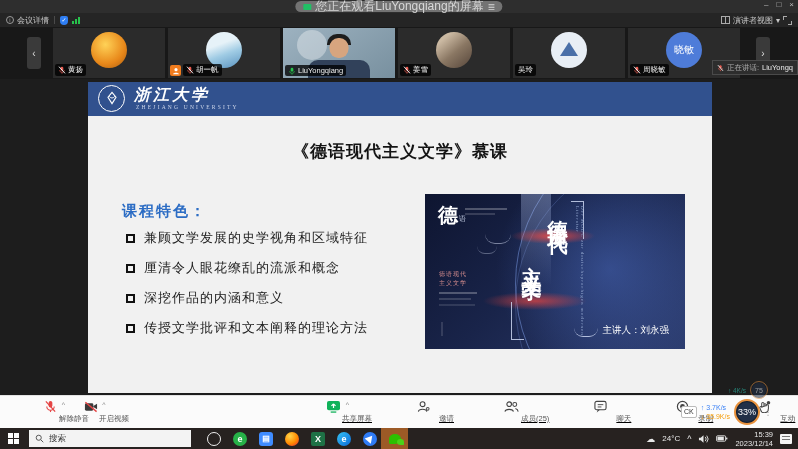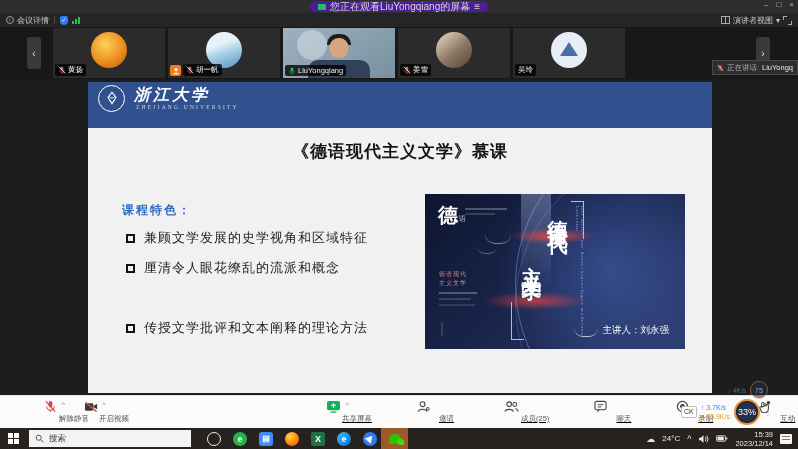--- a/index.html
+++ b/index.html
@@ -10,8 +10,8 @@
   
   #titlebar { position:absolute; left:0; top:0; width:798px; height:13px; background:#2e2e2e; }
   #title-pill { position:absolute; left:50%; top:1px; transform:translateX(-50%);
-    background:#4c1d95; border-radius:6px; height:11px; display:flex; align-items:center;
-    gap:4px; padding:0 8px; color:#d8d8d8; font-size:10px; white-space:nowrap; }
+    background:#737373; border-radius:6px; height:11px; display:flex; align-items:center;
+    gap:4px; padding:0 8px; color:#d8d8d8; font-size:12px; white-space:nowrap; }
   .mon-ico { width:8px; height:6px; background:#21c065; border-radius:1px; }
   #win-controls { position:absolute; right:4px; top:0; display:flex; gap:8px; color:#bdbdbd; font-size:8px; }
   #win-controls span { cursor:default; }

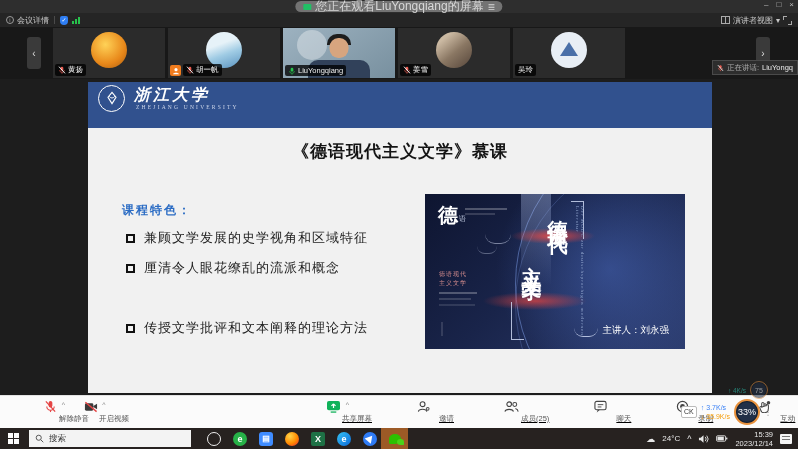--- a/index.html
+++ b/index.html
@@ -300,6 +300,20 @@
       </div>
     </div>
 
+    <div class="tile" style="left:628px">
+      <div class="avatar av-blue">
+        <span>晓敏</span>
+      </div>
+      <div class="plabel">
+        <svg width="8" height="8" viewBox="0 0 12 12">
+            <rect x="4" y="1" width="4" height="6" rx="2" fill="#e85b50"></rect>
+            <path d="M2.5 6a3.5 3.5 0 0 0 7 0" stroke="#e85b50" fill="none"></path>
+            <line x1="6" y1="9.5" x2="6" y2="11.5" stroke="#e85b50"></line>
+            <line x1="1.5" y1="1" x2="10.5" y2="11" stroke="#fff" stroke-width="1.4"></line>
+          </svg>
+        <span>周晓敏</span>
+      </div>
+    </div>
 
     <div class="navbtn" style="left:756px">
       <span>›</span>

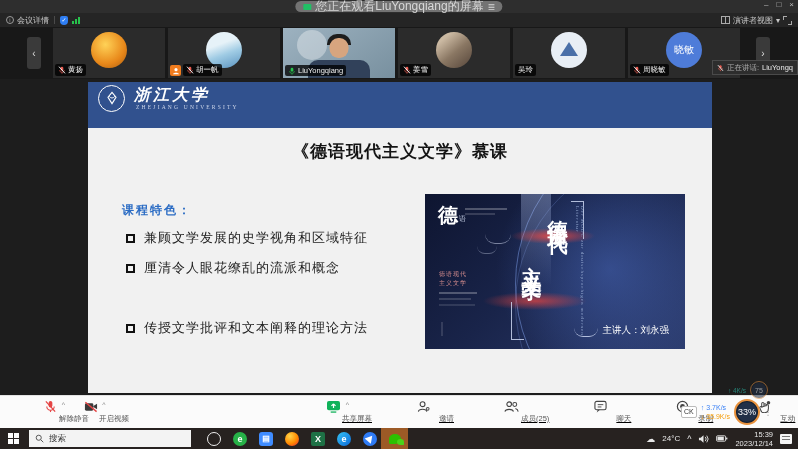--- a/index.html
+++ b/index.html
@@ -74,7 +74,7 @@
   #mainarea { position:absolute; left:0; top:79px; width:798px; height:316px; background:#1d1d1d; }
   #slide { position:absolute; left:88px; top:3px; width:624px; height:311px; background:#f1f1f1;
     font-family:"Liberation Serif", serif; }
-  #slide-head { position:absolute; left:0; top:0; width:624px; height:46px; background:#31518e; }
+  #slide-head { position:absolute; left:0; top:0; width:624px; height:34px; background:#31518e; }
   .zju-logo { position:absolute; left:10px; top:3px; width:27px; height:27px; border:1.5px solid #fff;
     border-radius:50%; }
   .zju-logo svg { display:block; margin:4px auto 0; }

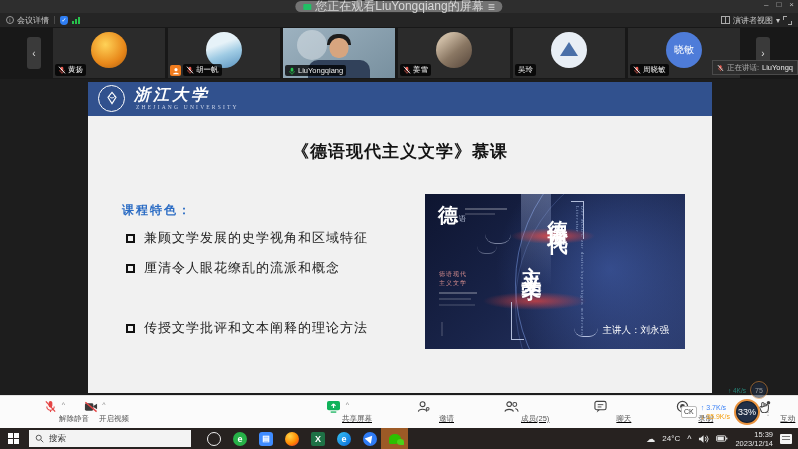--- a/index.html
+++ b/index.html
@@ -83,7 +83,7 @@
   .zju-en { position:absolute; left:48px; top:22px; color:#cdd6ea; font-size:5.5px; letter-spacing:2.2px; }
   #slide-title { position:absolute; left:0; top:58px; width:624px; text-align:center; color:#141414;
     font-size:17px; font-weight:bold; letter-spacing:1px; }
-  #sec-head { position:absolute; left:34px; top:120px; color:#2b6cc4; font-size:12px; font-weight:bold;
+  #sec-head { position:absolute; left:34px; top:120px; color:#2b6cc4; font-size:15px; font-weight:bold;
     letter-spacing:2px; }
   .bullet { position:absolute; left:38px; display:flex; align-items:center; gap:9px; color:#1d1d1d;
     font-size:13px; letter-spacing:1px; }

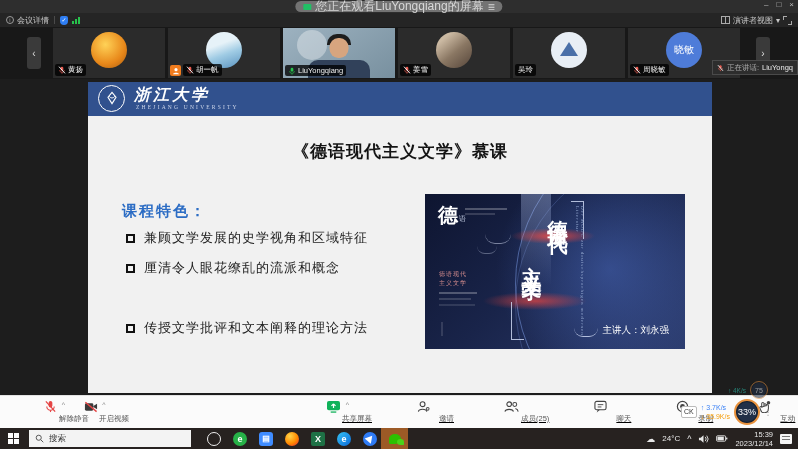--- a/index.html
+++ b/index.html
@@ -355,6 +355,10 @@
         <span class="sq"></span>
         <span>兼顾文学发展的史学视角和区域特征</span>
         </div>
+      <div class="bullet" style="top:207px">
+        <span class="sq"></span>
+        <span>深挖作品的内涵和意义</span>
+        </div>
       <div class="bullet" style="top:237px">
         <span class="sq"></span>
         <span>传授文学批评和文本阐释的理论方法</span>

